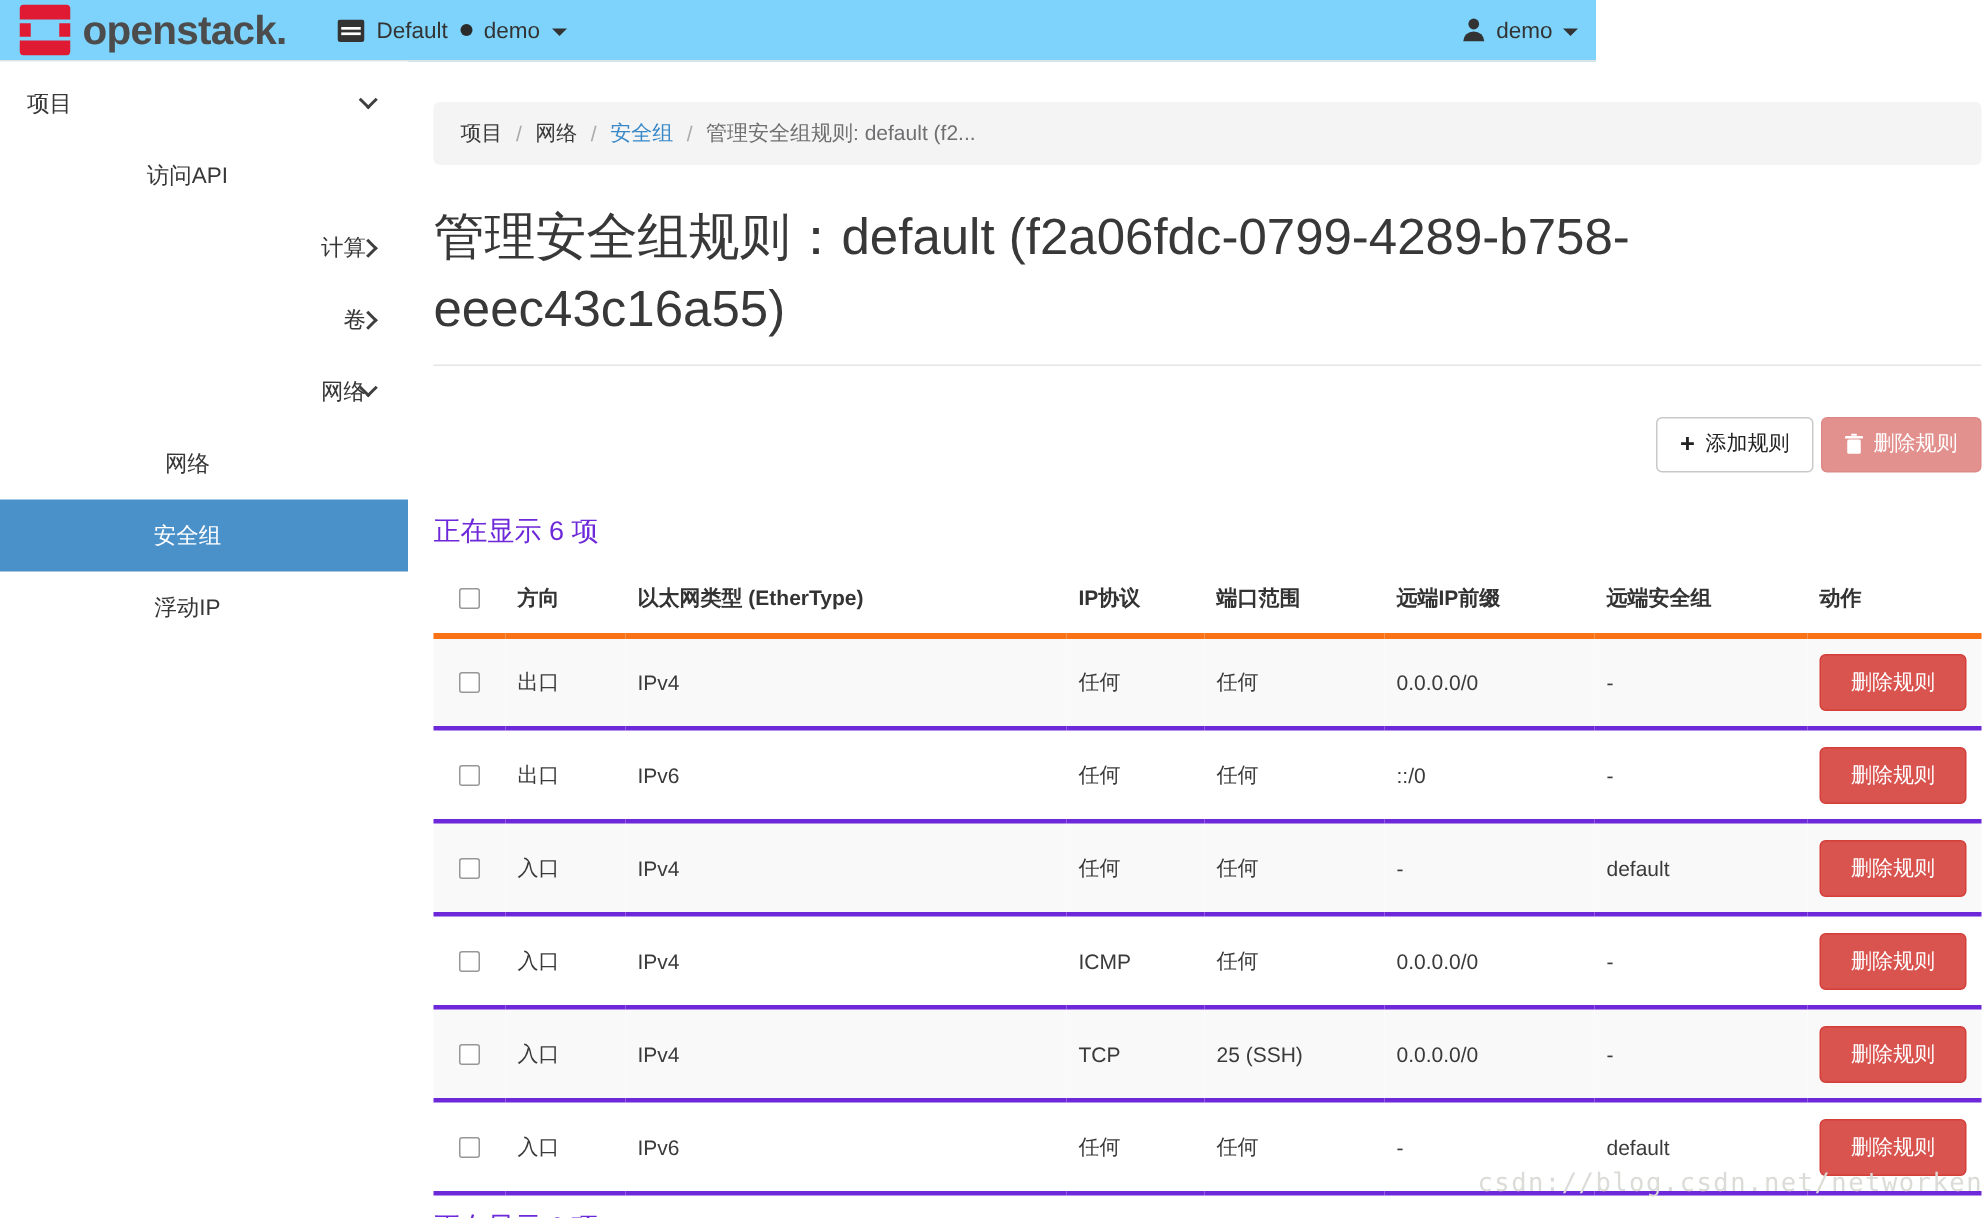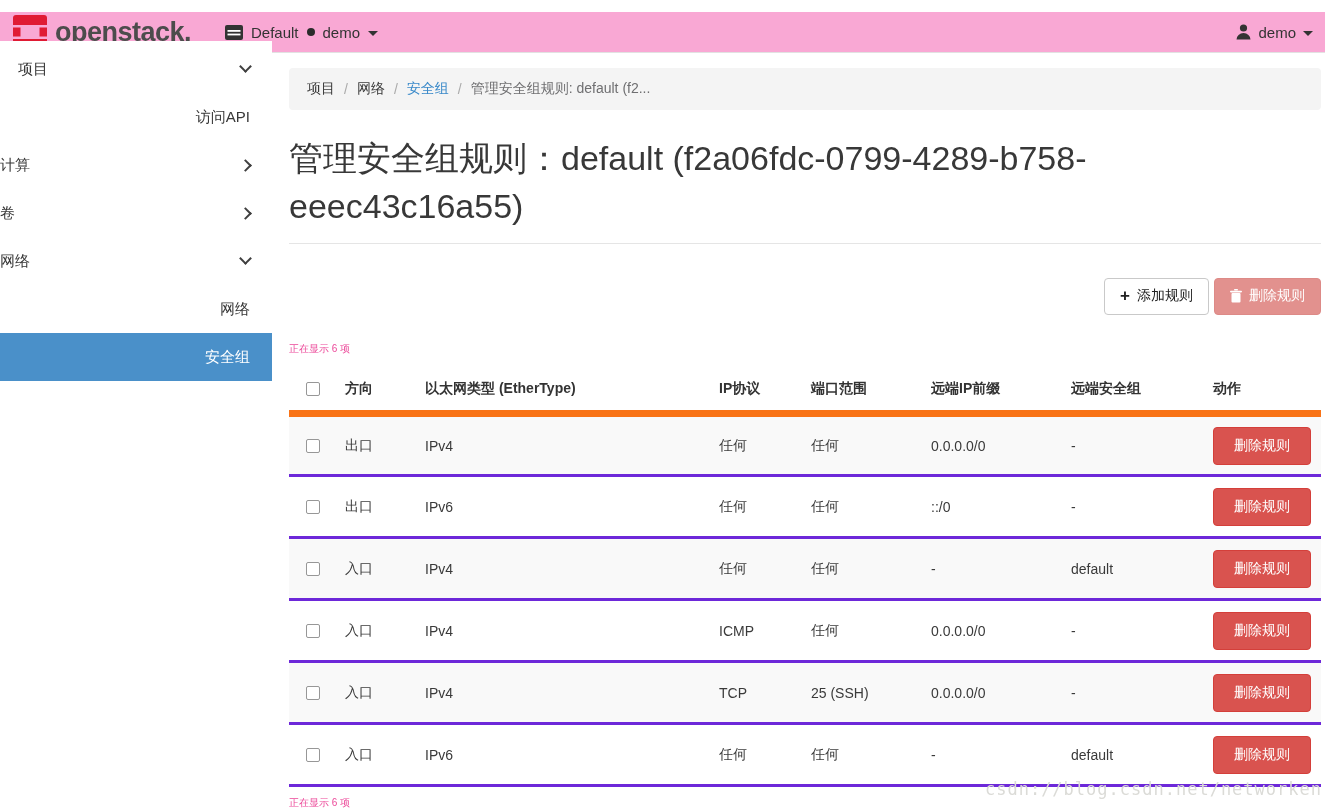--- a/index.html
+++ b/index.html
@@ -7,8 +7,8 @@
     font-family:"Liberation Sans","DejaVu Sans",sans-serif; color:#333; }
 
   
-  .navbar { position:absolute; left:0; top:12px; width:1325px; height:41px;
-    background:#f9a8d4; border-bottom:1px solid #e2e2e2; }
+  .navbar { position:absolute; left:0; top:0; width:1064px; height:41px;
+    background:#7dd3fc; border-bottom:1px solid #e2e2e2; }
   .brand { position:absolute; left:13px; top:3px; display:flex; align-items:center; gap:8px; }
   .brand-word { font-size:27px; font-weight:bold; color:#4c4c4c; letter-spacing:-0.5px; }
   .ctx { position:absolute; left:225px; top:0; height:40px; display:flex; align-items:center;

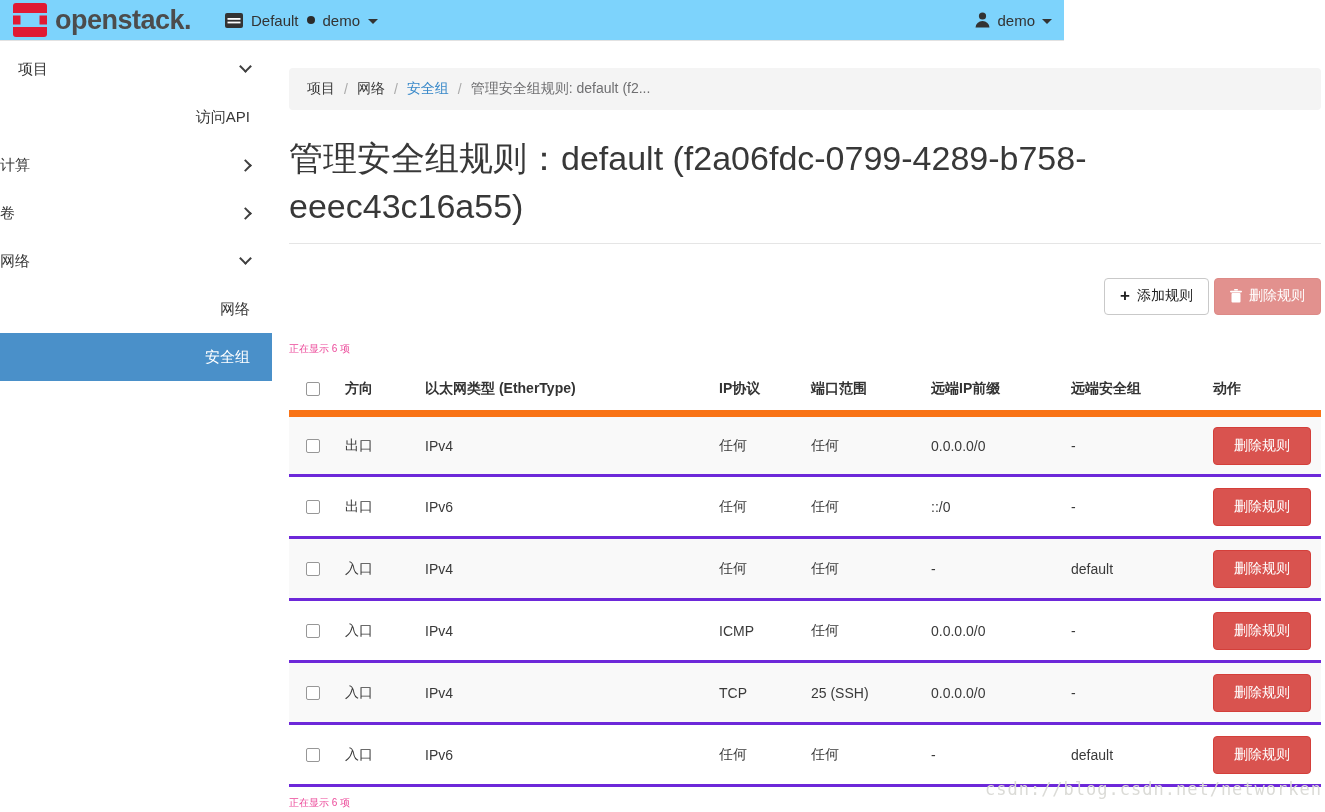--- a/index.html
+++ b/index.html
@@ -25,7 +25,7 @@
     font-size:15px; color:#373737; cursor:pointer; }
   .lvl1 { padding-left:18px; }
   .lvl2 { justify-content:flex-start; padding-right:28px; }
-  .lvl3 { justify-content:flex-end; padding-right:22px; }
+  .lvl3 { justify-content:center; padding-right:22px; }
   .nav-row.active { background:#4a90c9; color:#fff; }
   .chev { position:absolute; right:22px; width:9px; height:9px;
     border-right:2.5px solid #3f3f3f; border-bottom:2.5px solid #3f3f3f; }

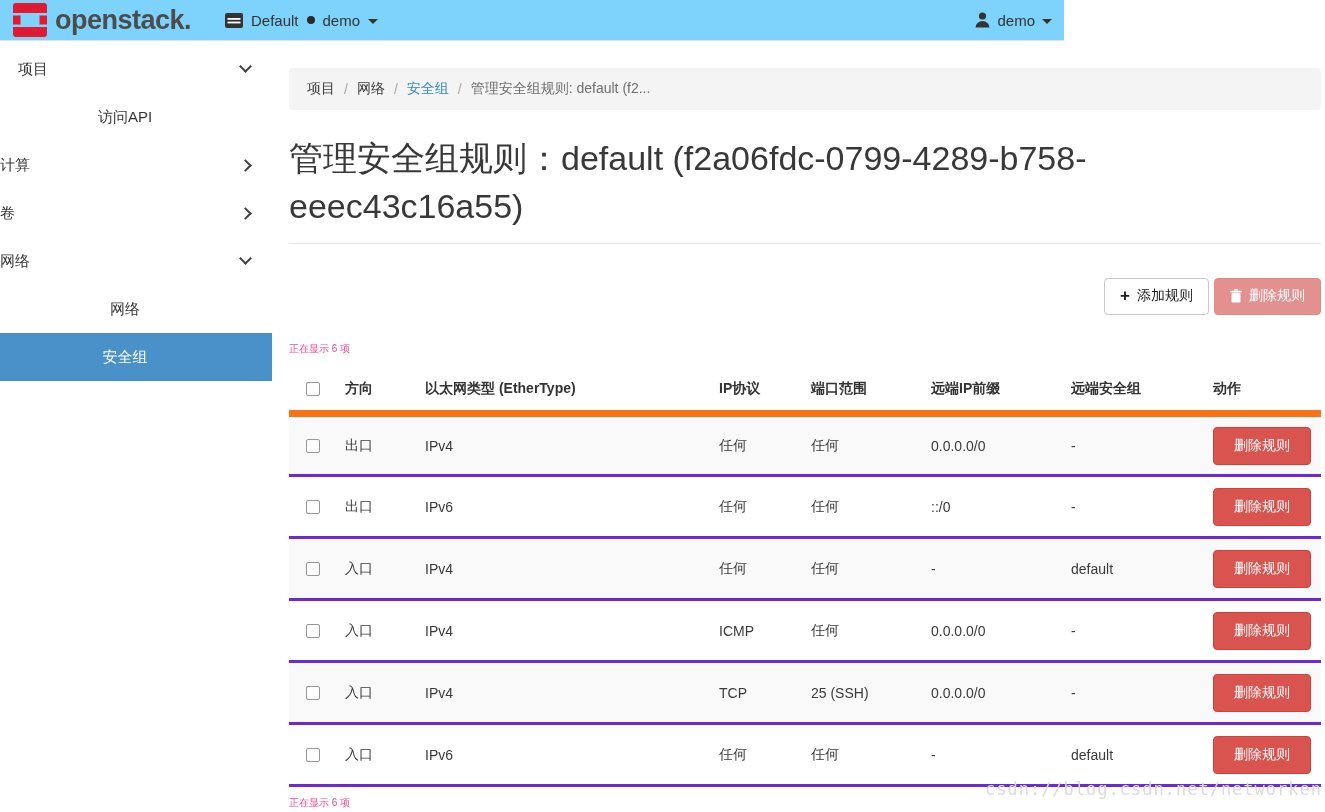--- a/index.html
+++ b/index.html
@@ -24,7 +24,7 @@
   .nav-row { position:relative; height:48px; display:flex; align-items:center;
     font-size:15px; color:#373737; cursor:pointer; }
   .lvl1 { padding-left:18px; }
-  .lvl2 { justify-content:flex-start; padding-right:28px; }
+  .lvl2 { justify-content:flex-end; padding-right:28px; }
   .lvl3 { justify-content:center; padding-right:22px; }
   .nav-row.active { background:#4a90c9; color:#fff; }
   .chev { position:absolute; right:22px; width:9px; height:9px;

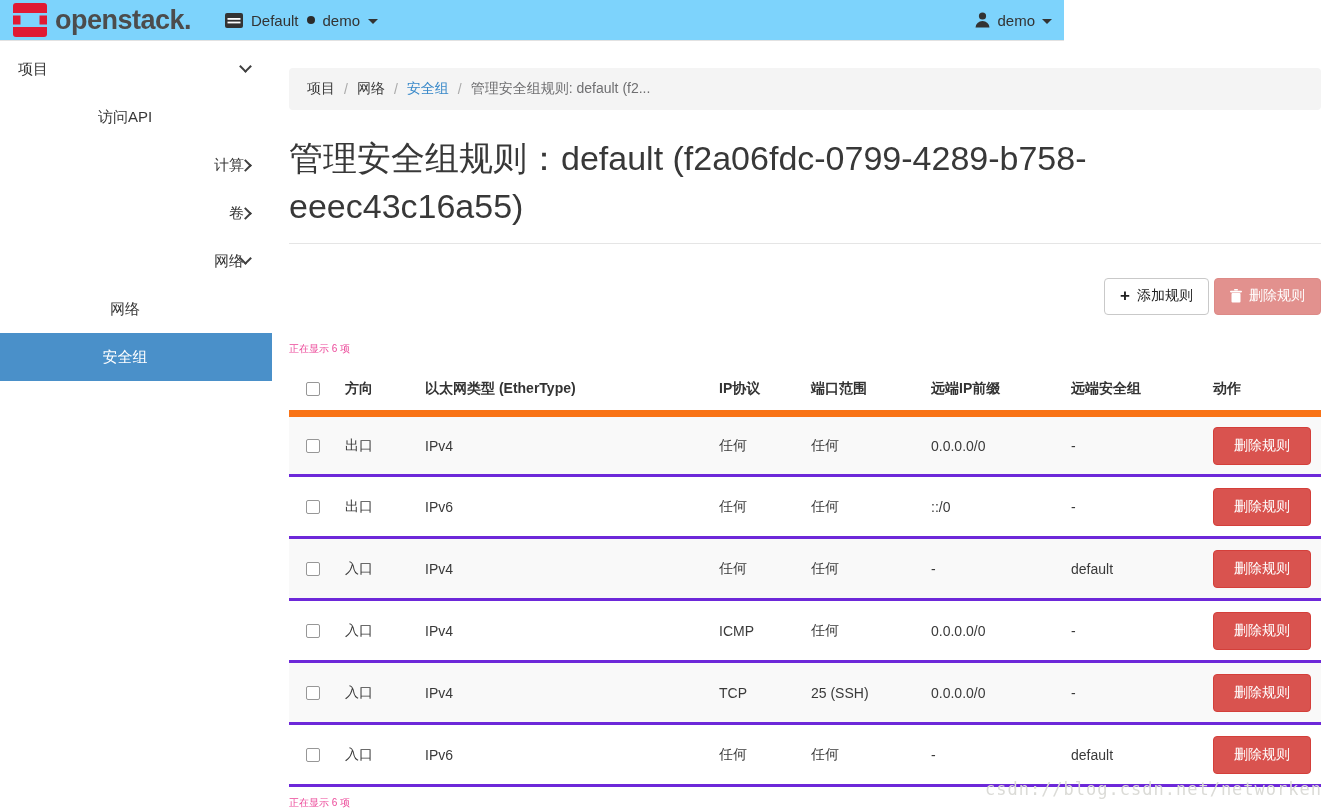--- a/index.html
+++ b/index.html
@@ -53,7 +53,7 @@
   .btn-del-disabled { background:#e2918e; border:1px solid #dd8a87; color:#fff; cursor:default; }
   .plus-ic { font-size:17px; font-weight:bold; line-height:1; margin-top:-1px; }
 
-  .row-count { font-size:10px; color:#ec4899; }
+  .row-count { font-size:18px; color:#6d28d9; }
   .count-top { margin-top:27px; }
   .count-bottom { margin-top:9px; }
 

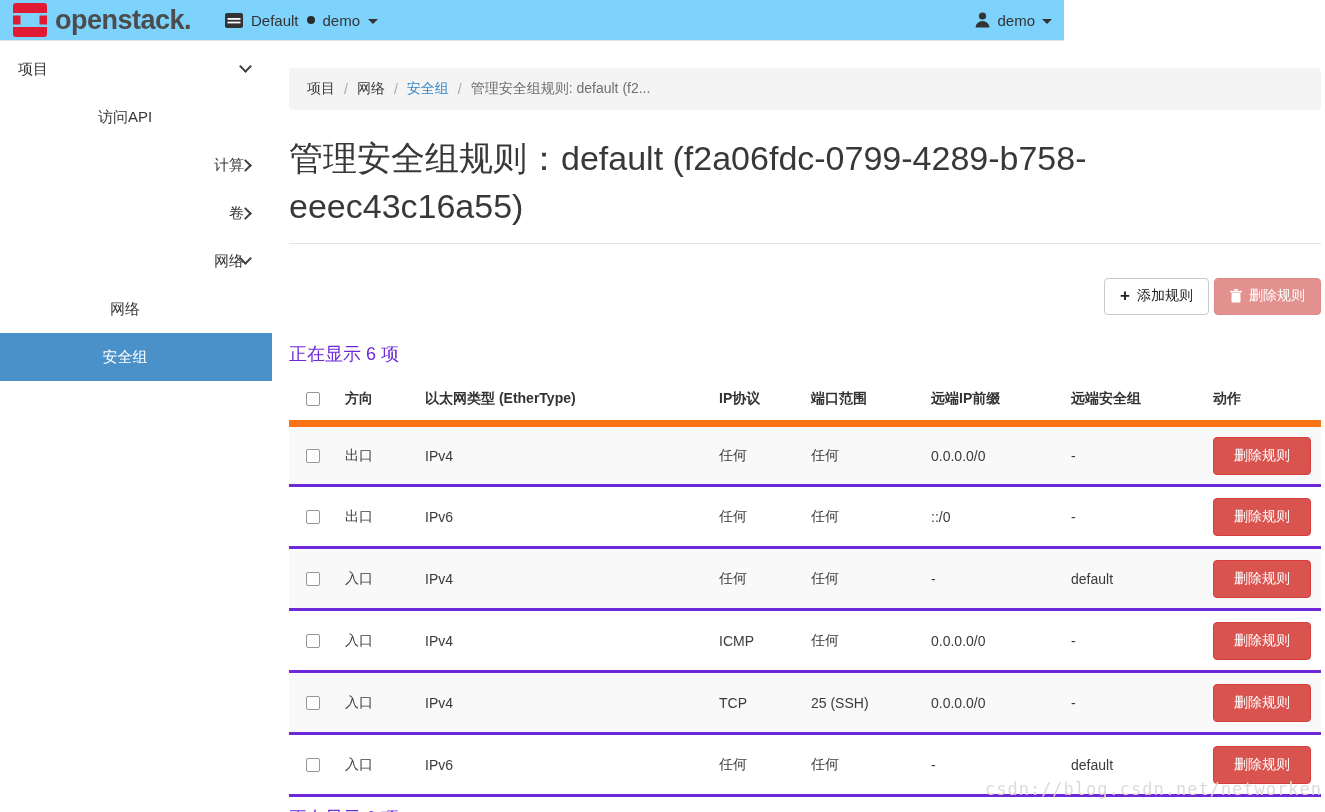--- a/index.html
+++ b/index.html
@@ -136,6 +136,9 @@
   <div class="nav-row lvl3 active">
     <span>安全组</span>
   </div>
+  <div class="nav-row lvl3">
+    <span>浮动IP</span>
+  </div>
 </aside>
 
 <main class="main">

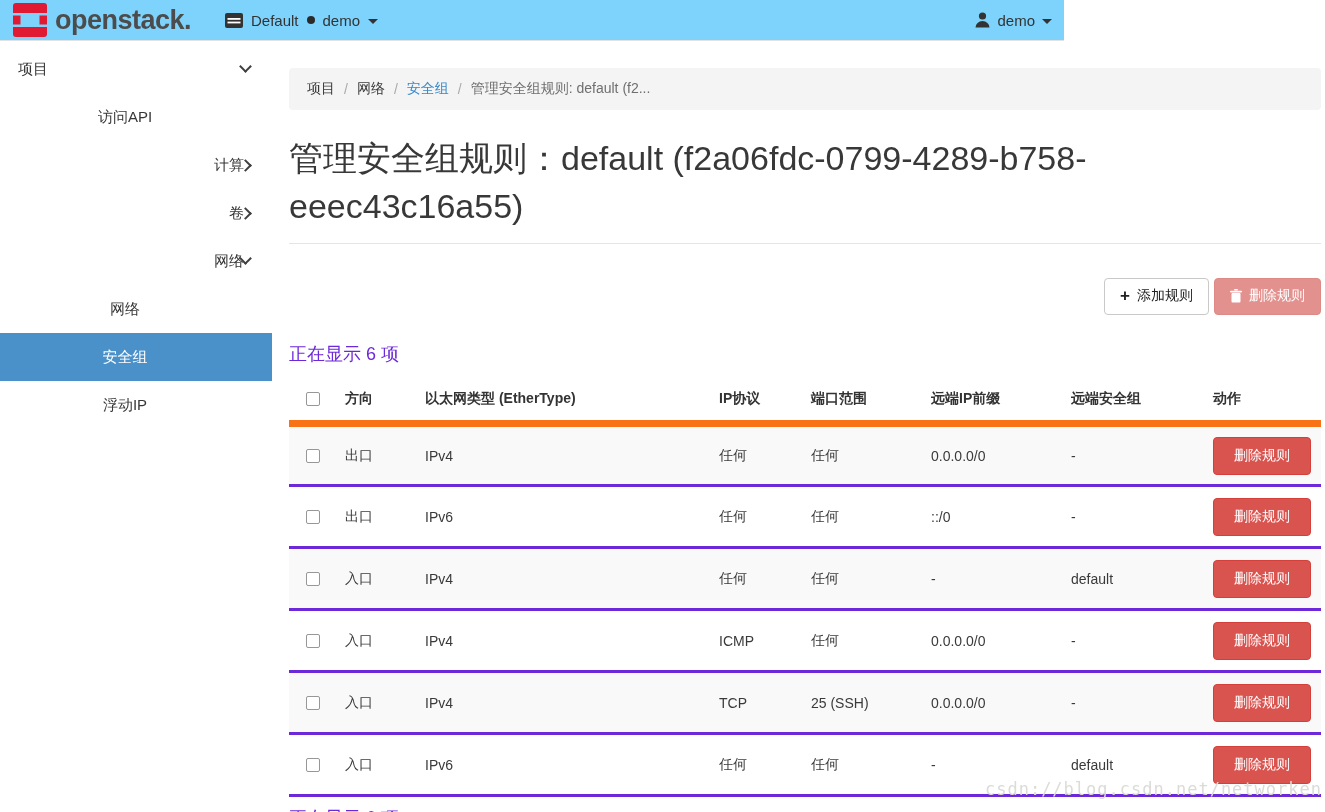--- a/index.html
+++ b/index.html
@@ -59,7 +59,7 @@
 
   table.rules { margin-top:11px; width:100%; border-collapse:collapse; font-size:14px; }
   .rules th { height:47px; text-align:left; font-weight:bold; color:#333;
-    border-bottom:7px solid #f97316; padding-left:8px; vertical-align:middle; }
+    border-bottom:4px solid #f97316; padding-left:8px; vertical-align:middle; }
   .rules td { height:62px; padding-left:8px; vertical-align:middle; color:#3a3a3a;
     border-bottom:3px solid #6d28d9; }
   .rules th.cb-col, .rules td.cb-col { padding-left:17px; }

